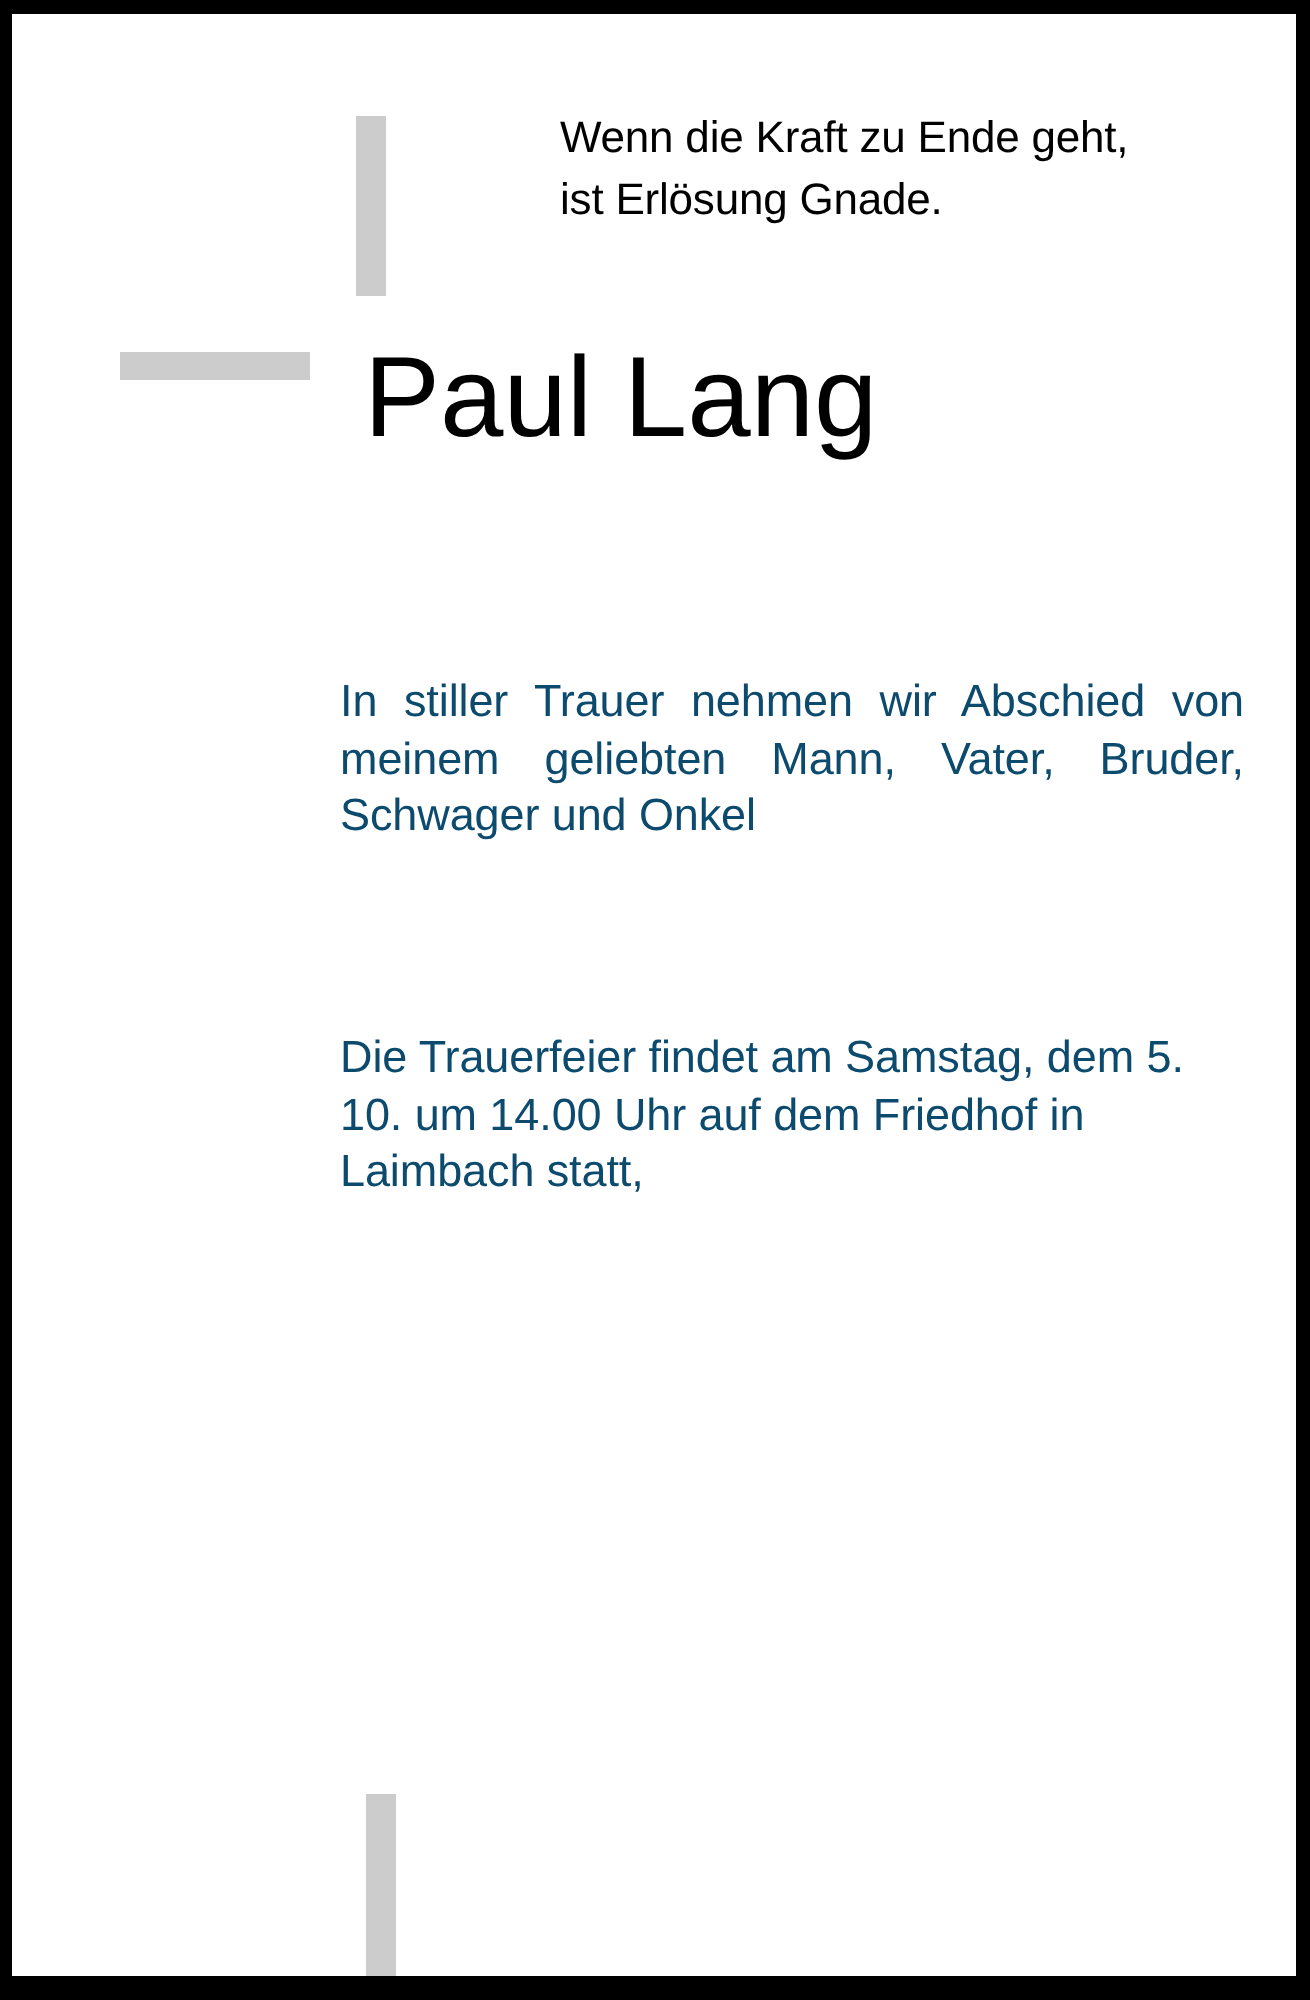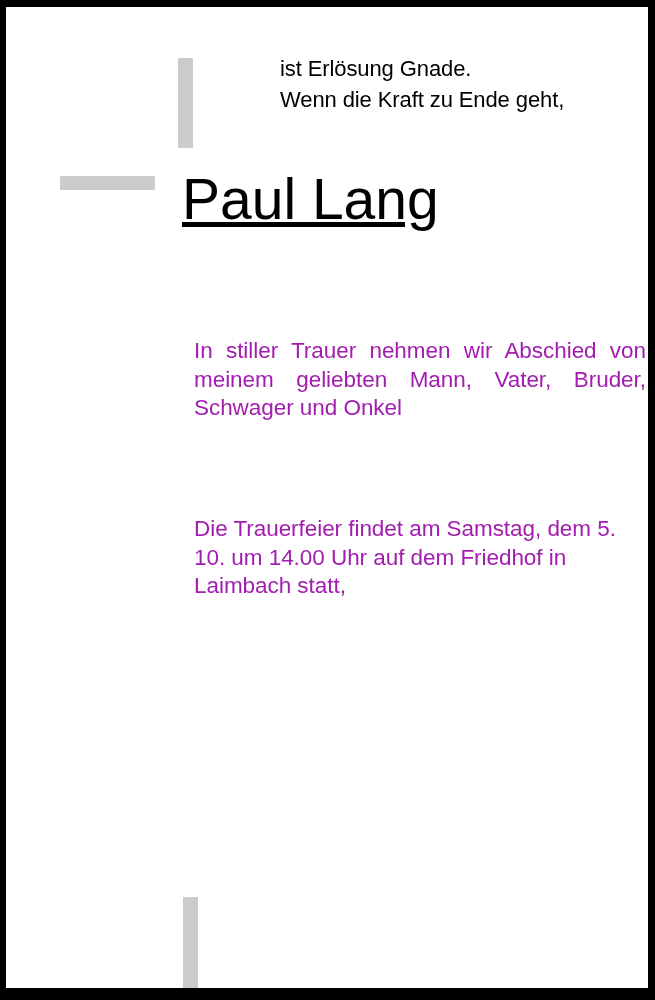--- a/index.html
+++ b/index.html
@@ -141,8 +141,8 @@
     <div class="deco deco-vertical-bottom"></div>
 
     <div class="epitaph">
+      <span class="epitaph-line">Wenn die Kraft zu Ende geht,</span>
       <span class="epitaph-line">ist Erlösung Gnade.</span>
-      <span class="epitaph-line">Wenn die Kraft zu Ende geht,</span>
     </div>
 
     <h1 class="deceased-name">Paul Lang</h1>

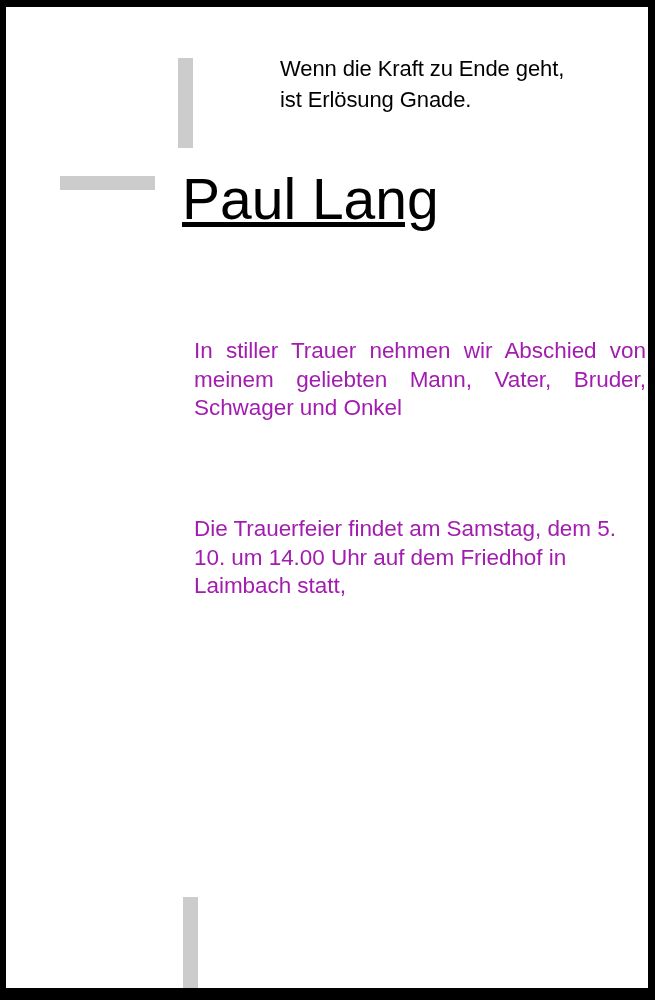--- a/index.html
+++ b/index.html
@@ -90,7 +90,6 @@
     color: #000000;
     letter-spacing: 0px;
     white-space: nowrap;
-    text-decoration: underline;
   }
 
   

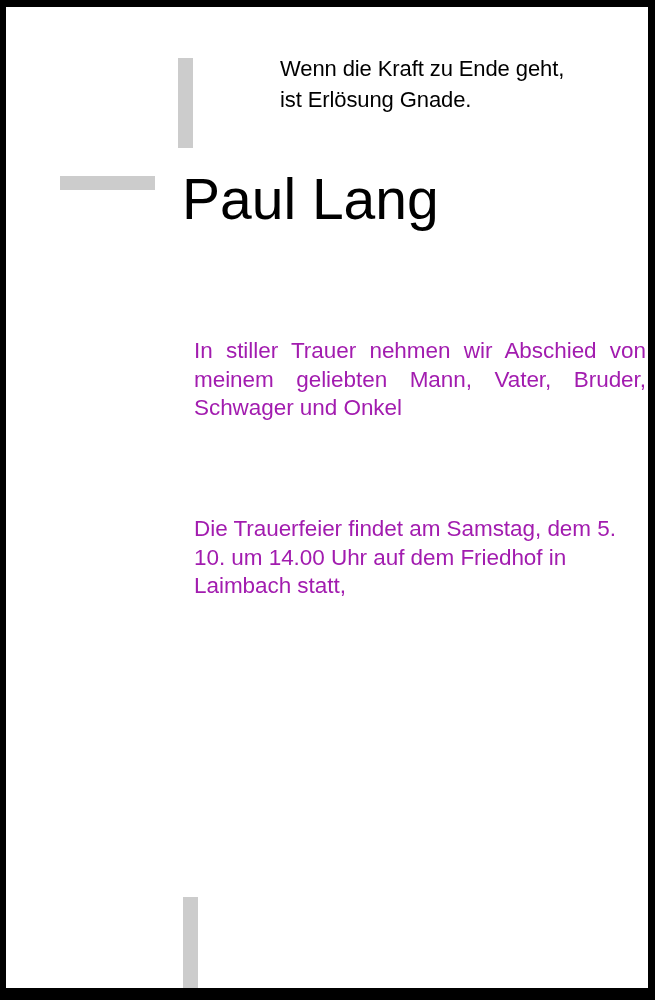--- a/index.html
+++ b/index.html
@@ -95,11 +95,11 @@
   
   .body-text {
     position: absolute;
-    left: 188px;
+    left: 164px;
     width: 452px;
     font-size: 22.5px;
     line-height: 28.5px;
-    color: #a21caf;
+    color: #0c4a6e;
     letter-spacing: -0.05px;
   }
 

